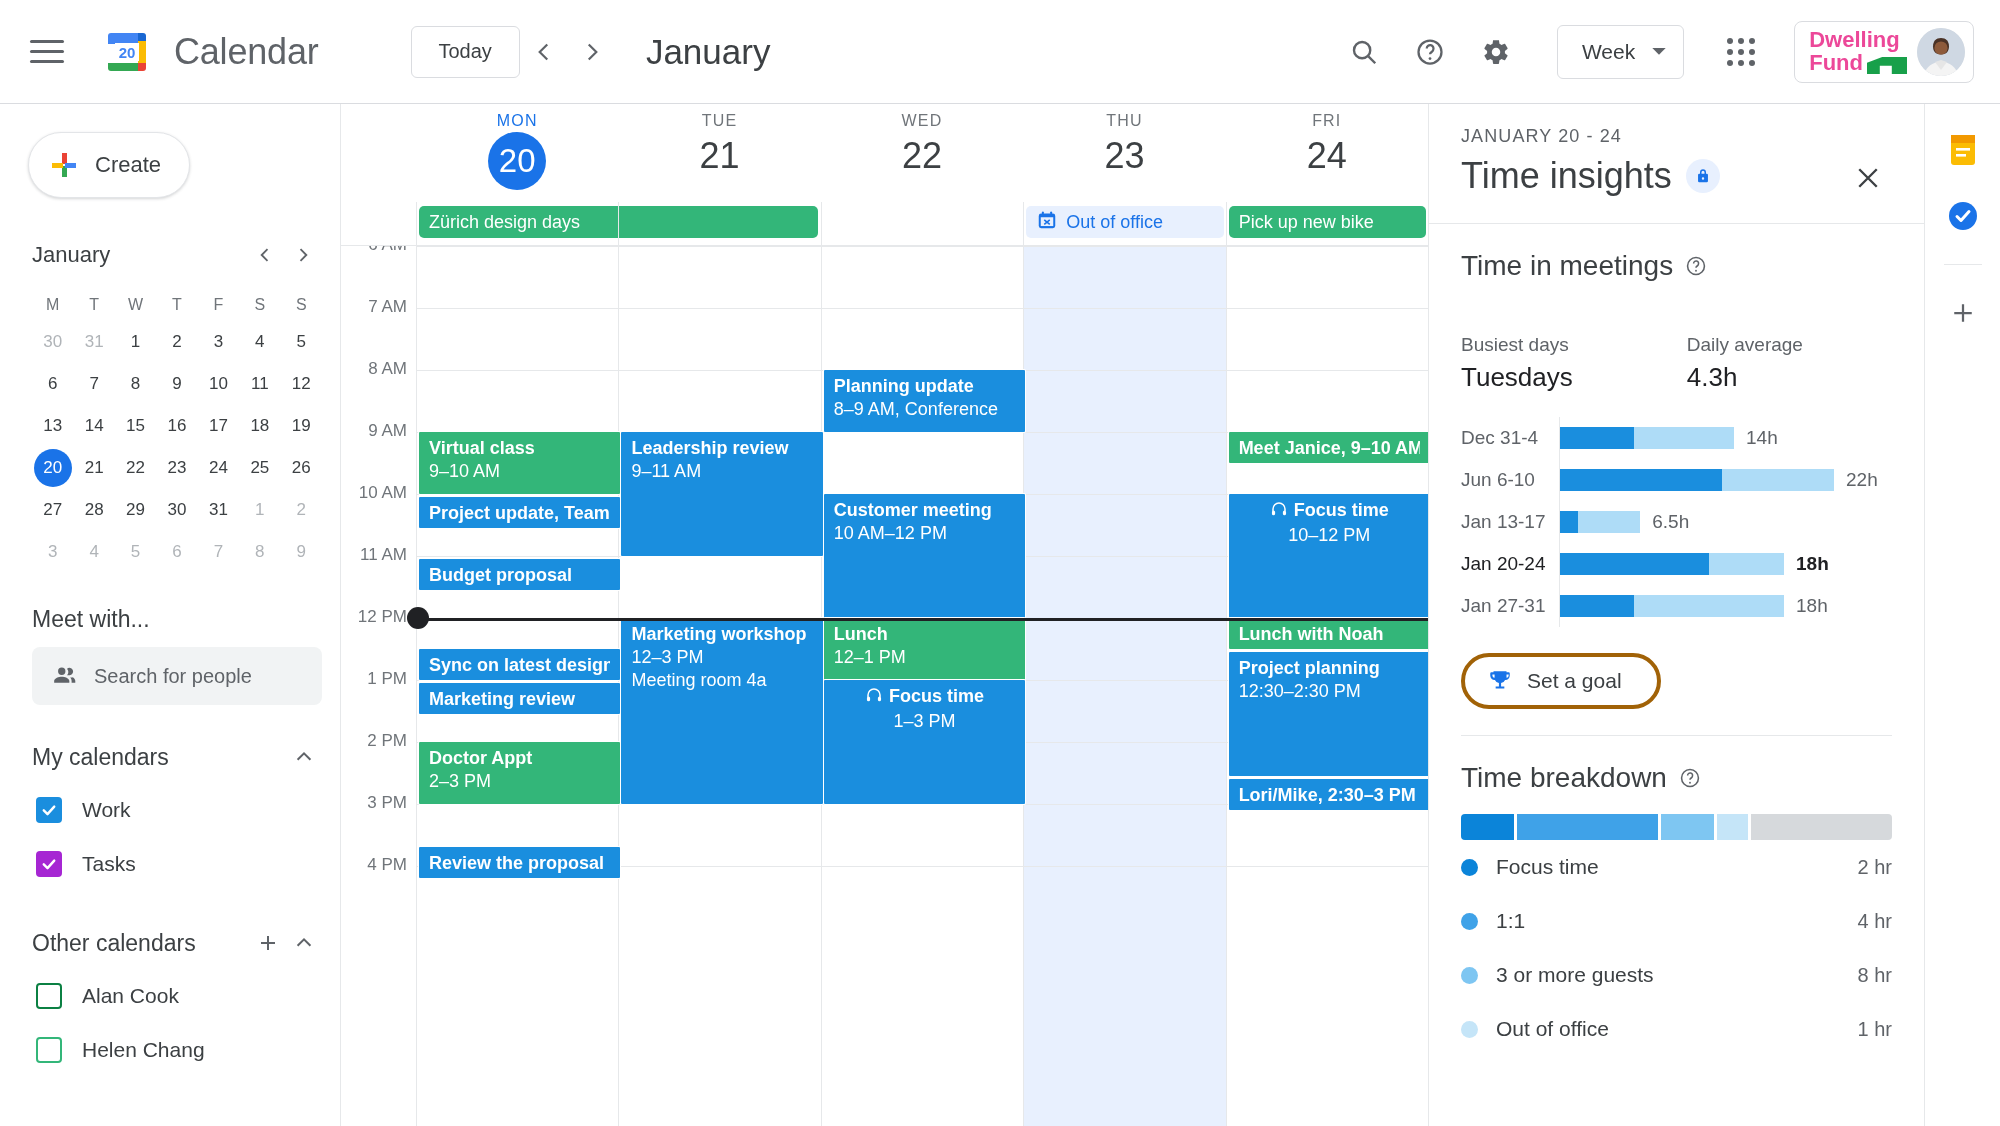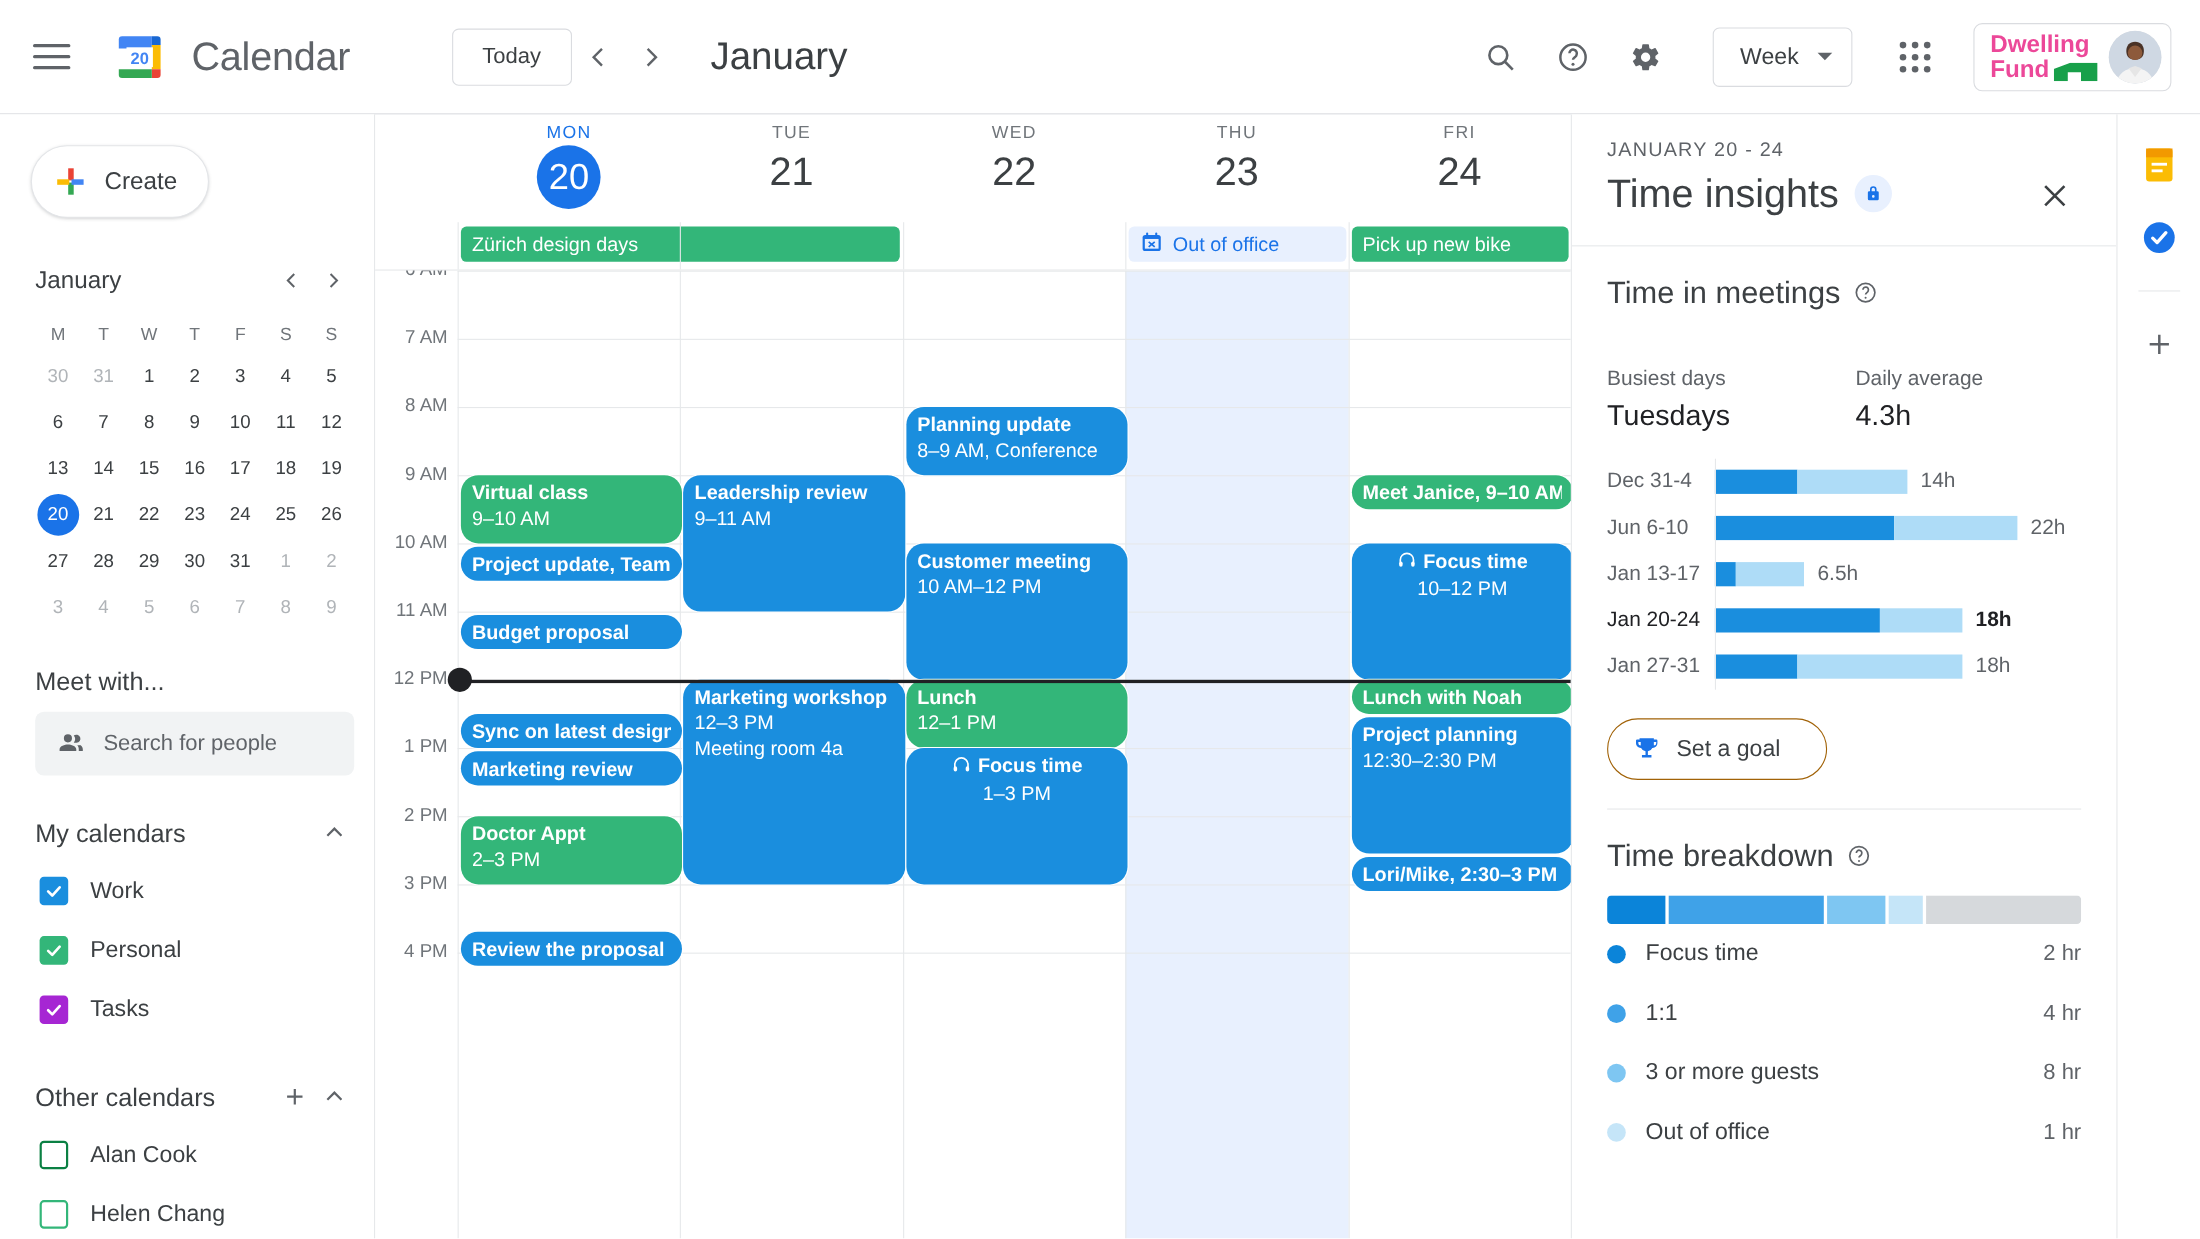--- a/index.html
+++ b/index.html
@@ -110,7 +110,7 @@
   .events-layer { position:absolute; left:75px; right:0; top:0; bottom:0; display:flex; }
   .ev-col { flex:1; position:relative; }
   .event {
-    position:absolute; border-radius:16px; color:#fff; padding: 5px 10px;
+    position:absolute; border-radius:1px; color:#fff; padding: 5px 10px;
     font-size:18px; line-height:1.28; overflow:hidden; cursor:pointer;
     box-shadow: 0 0 0 1px #fff;
   }

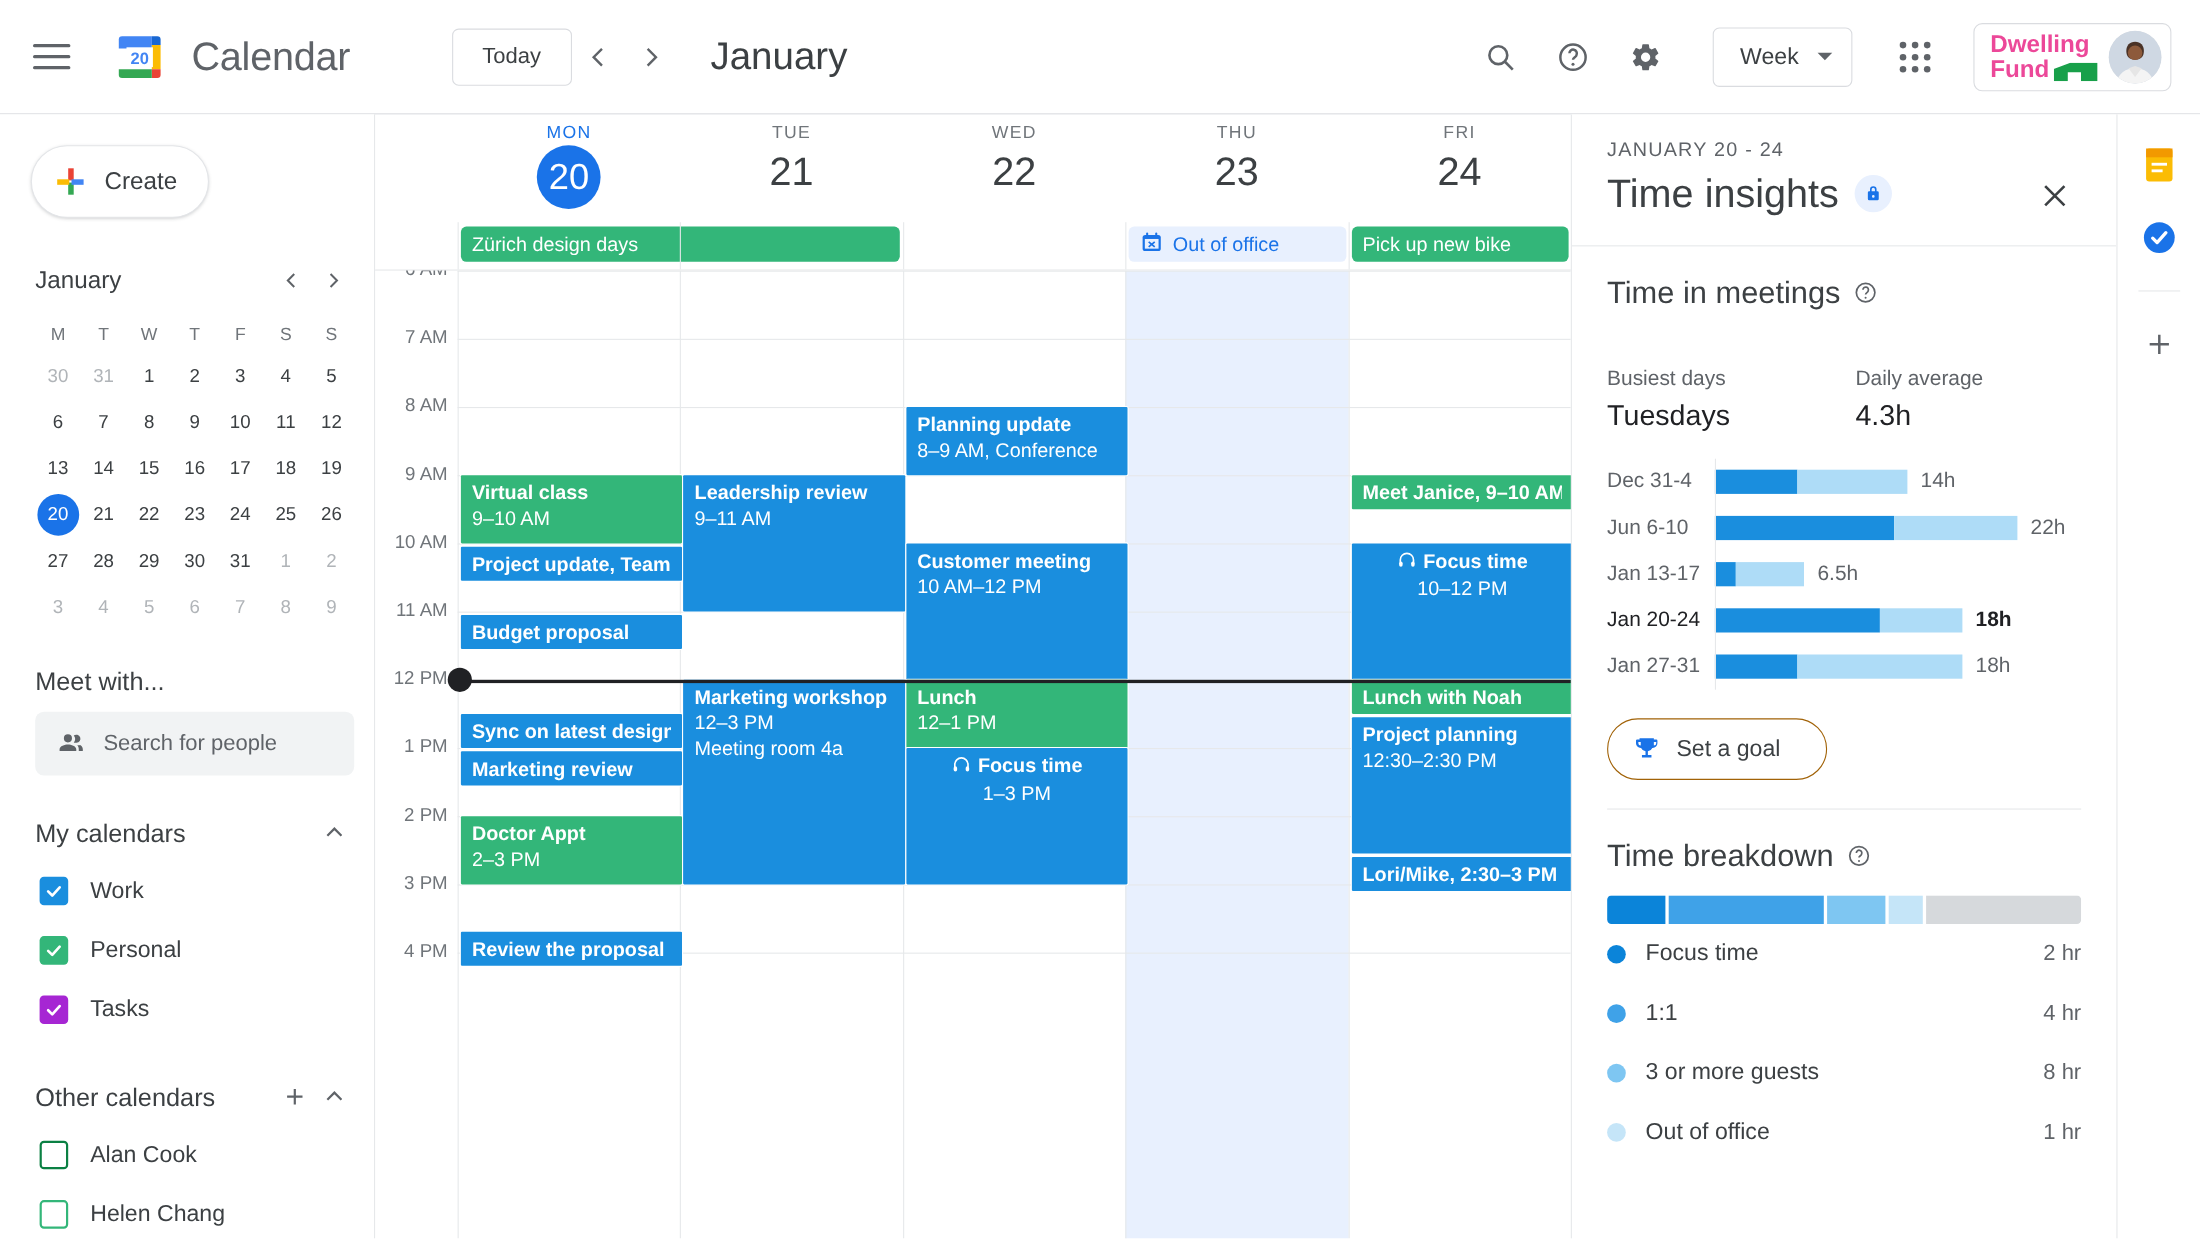--- a/index.html
+++ b/index.html
@@ -148,7 +148,7 @@
   .legend { display:flex; justify-content:center; gap:32px; margin-top: 18px; }
   .lg { display:flex; align-items:center; gap:10px; font-size:19px; color:#5f6368;}
   .dot { width:17px; height:17px; border-radius:50%; }
-  .goal-btn { margin-top: 26px; height:56px; width: 200px; border:1px solid #a16207; border-radius:28px; display:flex; align-items:center; gap:14px; padding-left:22px; cursor:pointer; background:#fff;}
+  .goal-btn { margin-top: 26px; height:56px; width: 200px; border:4px solid #a16207; border-radius:28px; display:flex; align-items:center; gap:14px; padding-left:22px; cursor:pointer; background:#fff;}
   .goal-btn span { font-size:21px; color:#3c4043; }
   .bd-bar { display:flex; height:26px; border-radius:4px; overflow:hidden; margin-top: 20px; gap:3px; }
   .bd-seg { height:26px; }

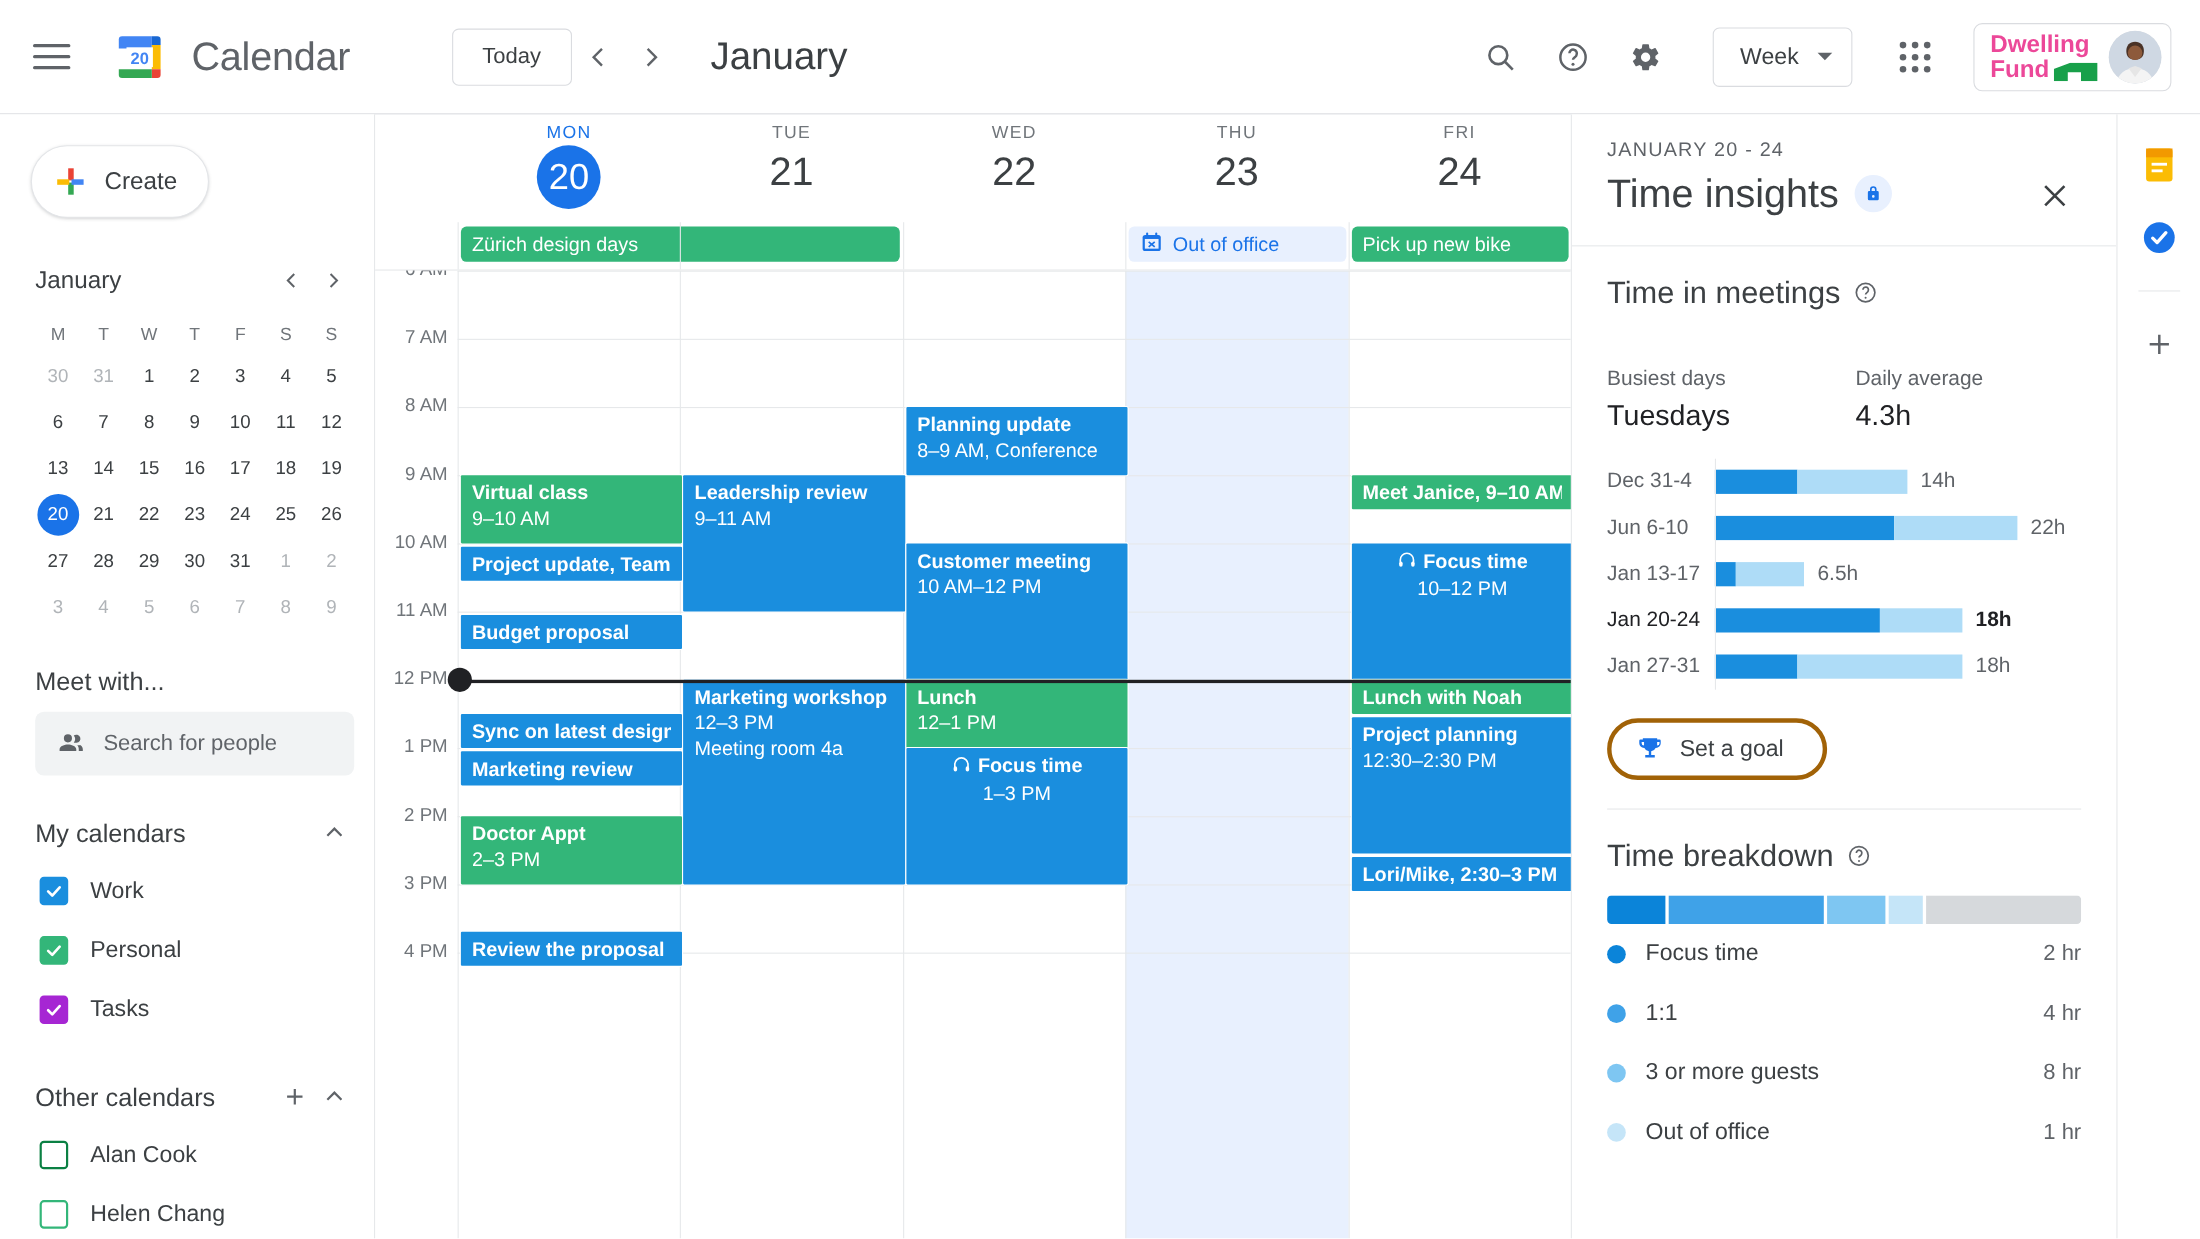--- a/index.html
+++ b/index.html
@@ -372,14 +372,6 @@
             <span class="cal-item-label">Work</span>
           </div>
           <div class="cal-item">
-            <div class="cbx" style="background: rgb(51, 182, 121);">
-              <svg width="18" height="18" viewBox="0 0 24 24" fill="none" stroke="#fff" stroke-width="3.2" stroke-linecap="round" stroke-linejoin="round">
-                <path d="M5 12.5l5 5 9-10"></path>
-              </svg>
-            </div>
-            <span class="cal-item-label">Personal</span>
-          </div>
-          <div class="cal-item">
             <div class="cbx" style="background: rgb(166, 38, 211);">
               <svg width="18" height="18" viewBox="0 0 24 24" fill="none" stroke="#fff" stroke-width="3.2" stroke-linecap="round" stroke-linejoin="round">
                 <path d="M5 12.5l5 5 9-10"></path>

